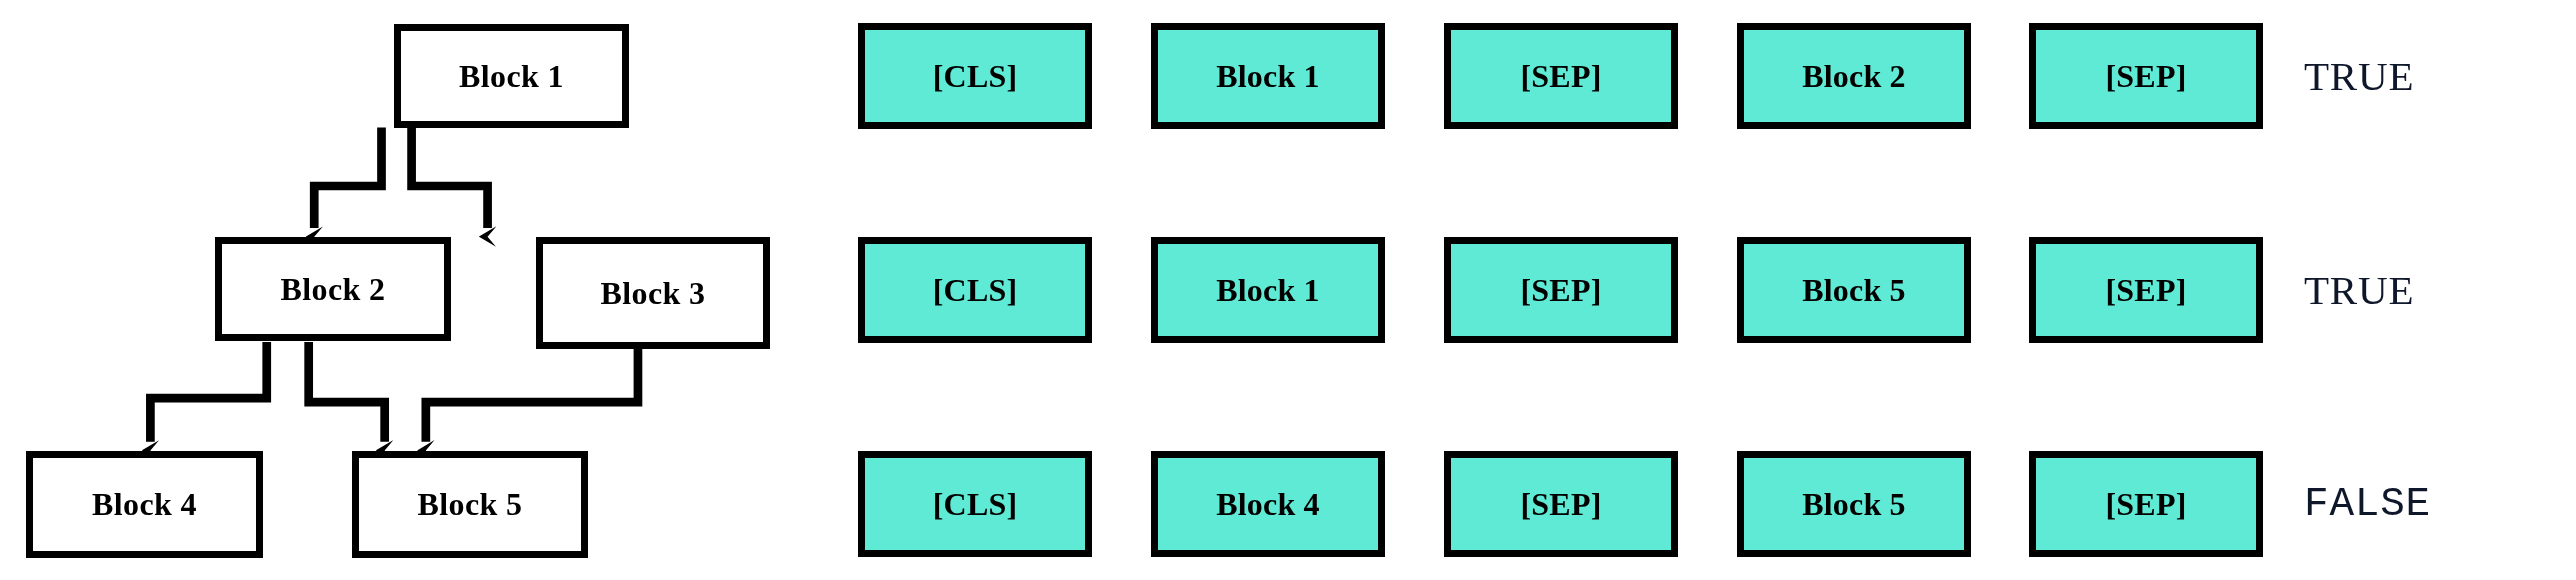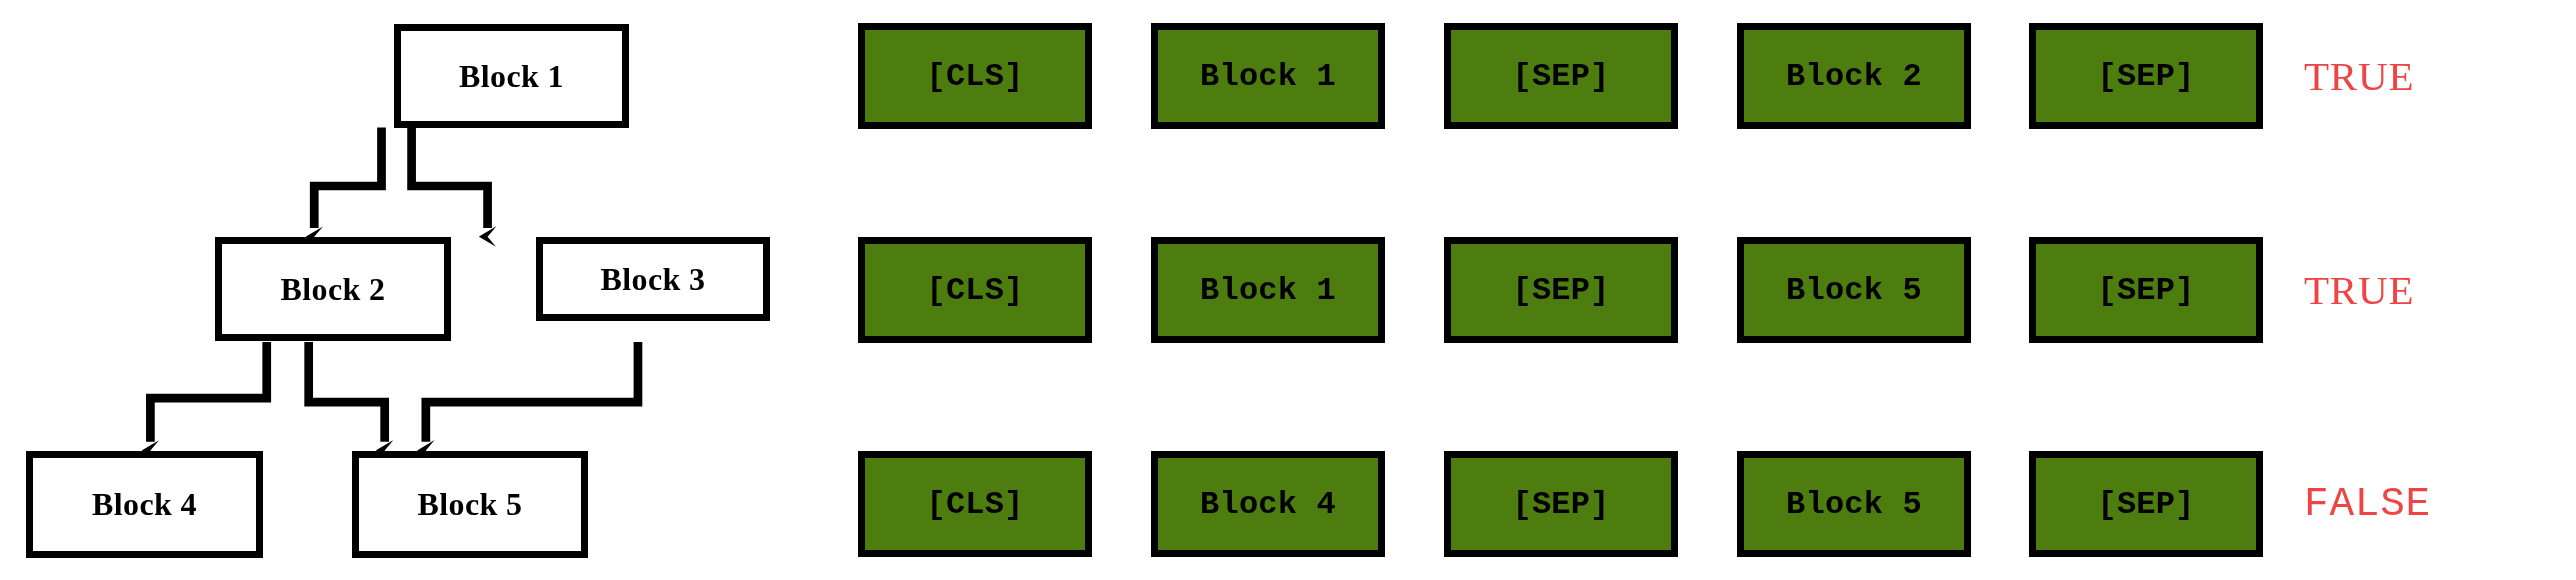--- a/index.html
+++ b/index.html
@@ -51,11 +51,11 @@
     position: absolute;
     box-sizing: border-box;
     border: 7.1px solid #000000;
-    background: #4d7c0f;
+    background: #5eead4;
     display: flex;
     align-items: center;
     justify-content: center;
-    font-family: Liberation Mono, monospace;
+    font-family: Liberation Serif, serif;
     font-weight: bold;
     font-size: 32px;
     color: #000000;

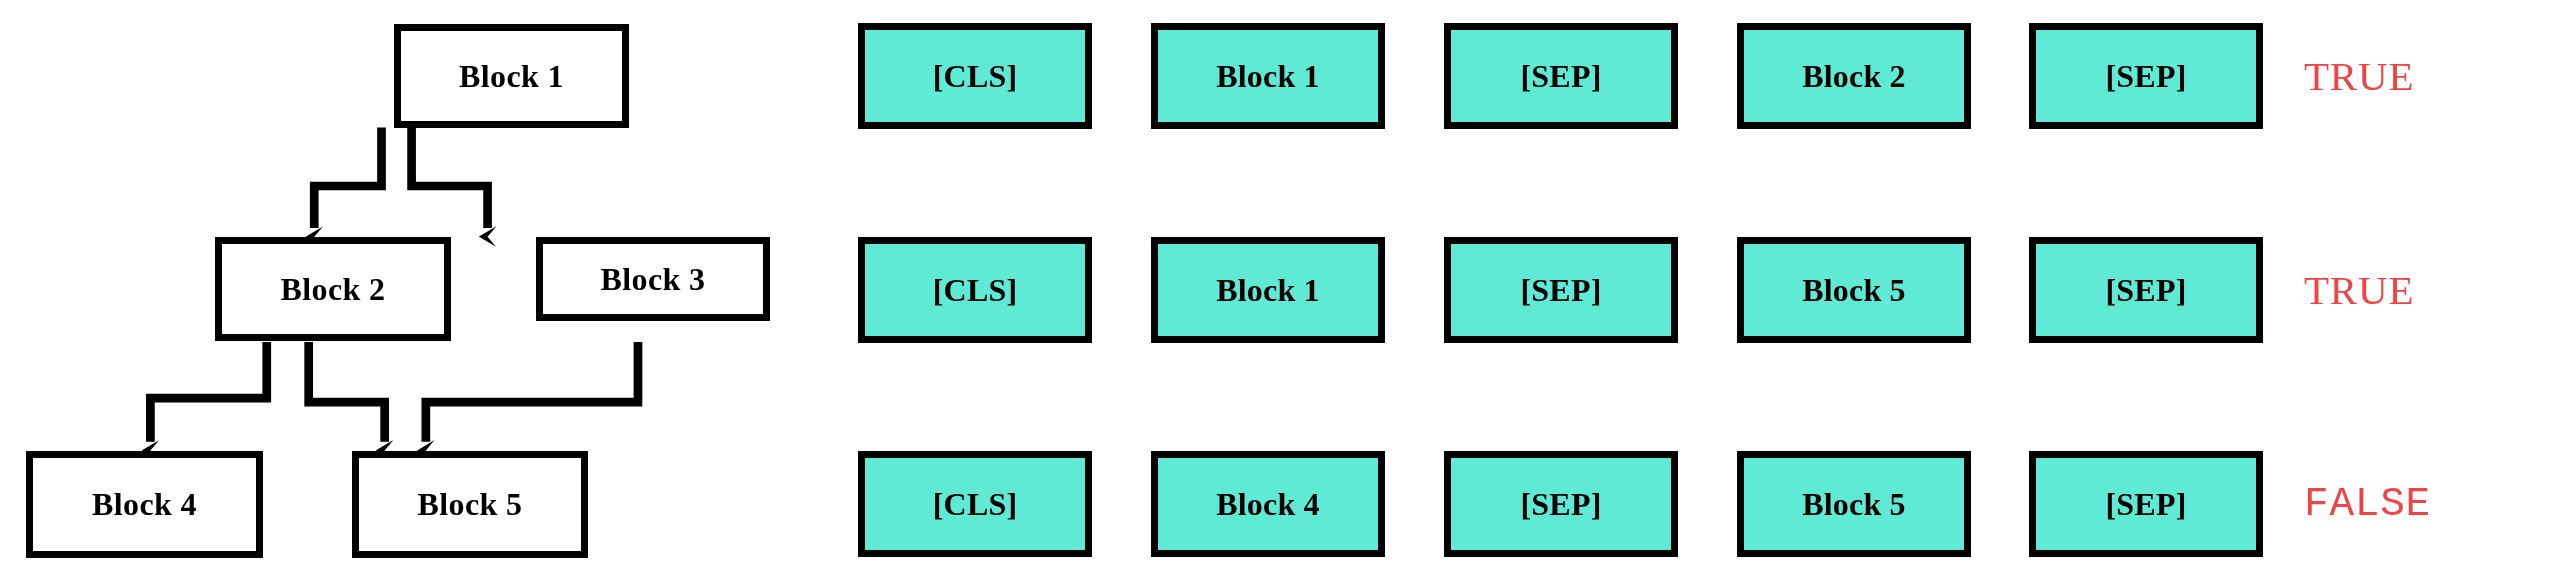--- a/index.html
+++ b/index.html
@@ -67,7 +67,7 @@
     font-family: "Liberation Serif", "DejaVu Serif", serif;
     font-weight: normal;
     font-size: 41px;
-    color: #ef4444;
+    color: #0f172a;
     letter-spacing: 0.8px;
     white-space: nowrap;
     display: flex;

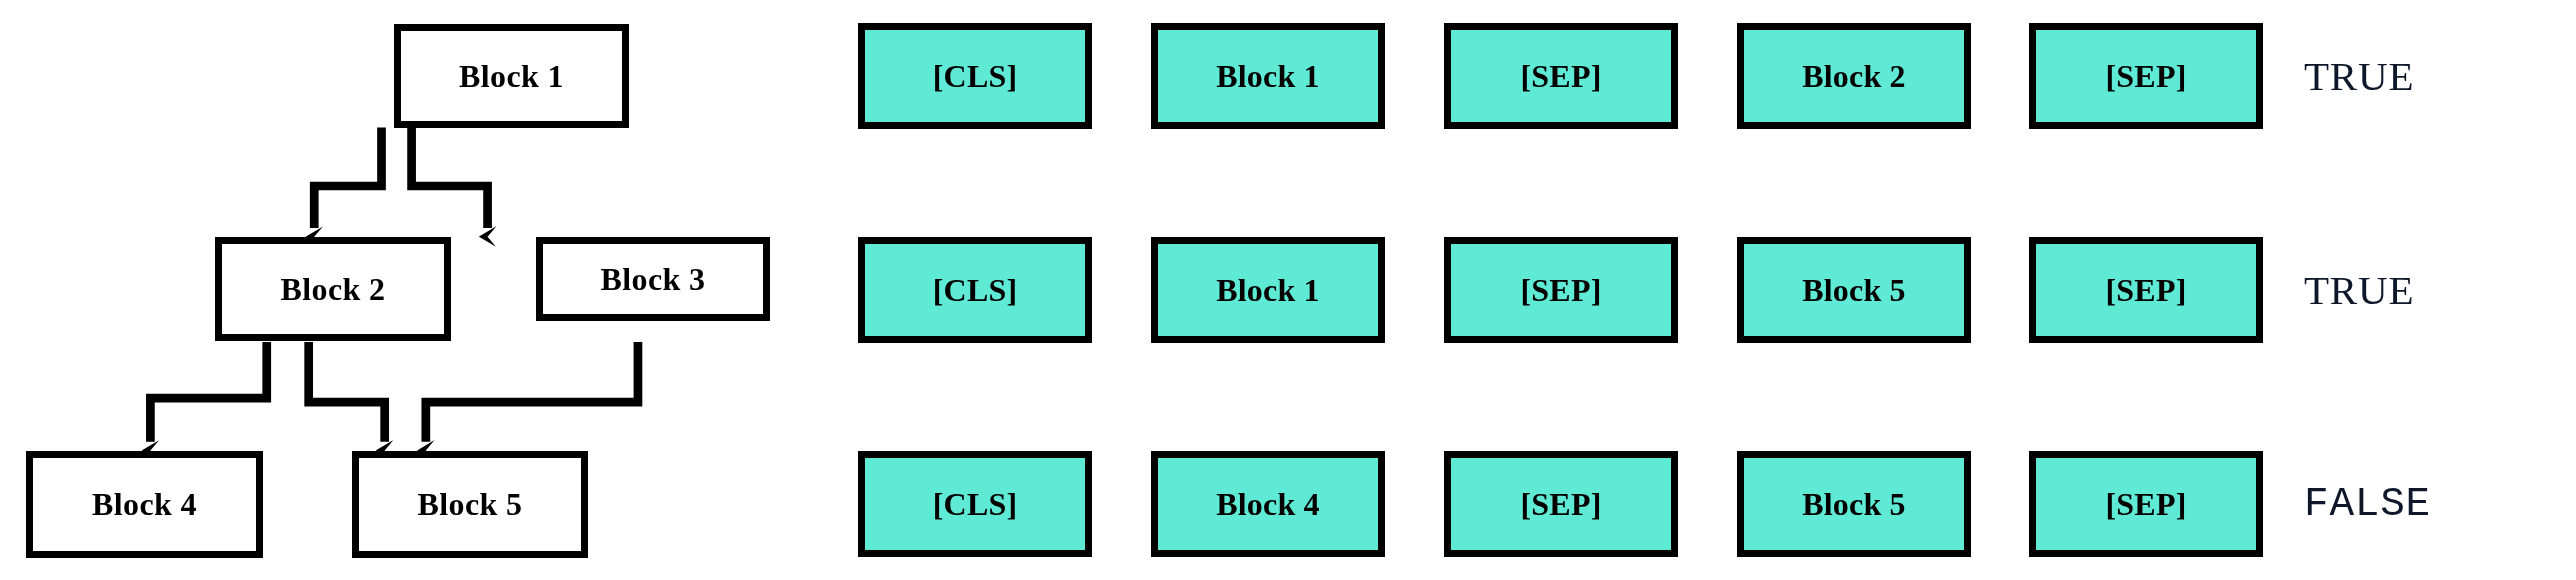--- a/index.html
+++ b/index.html
@@ -110,7 +110,7 @@
     <span>Block 2</span>
   </div>
 
-  <div class="flow-box" style="left:536px; top:237px; width:234px; height:84px;">
+  <div class="flow-box" style="left:536px; top:237px; width:234px; height:112px;">
     <span>Block 3</span>
   </div>
 

